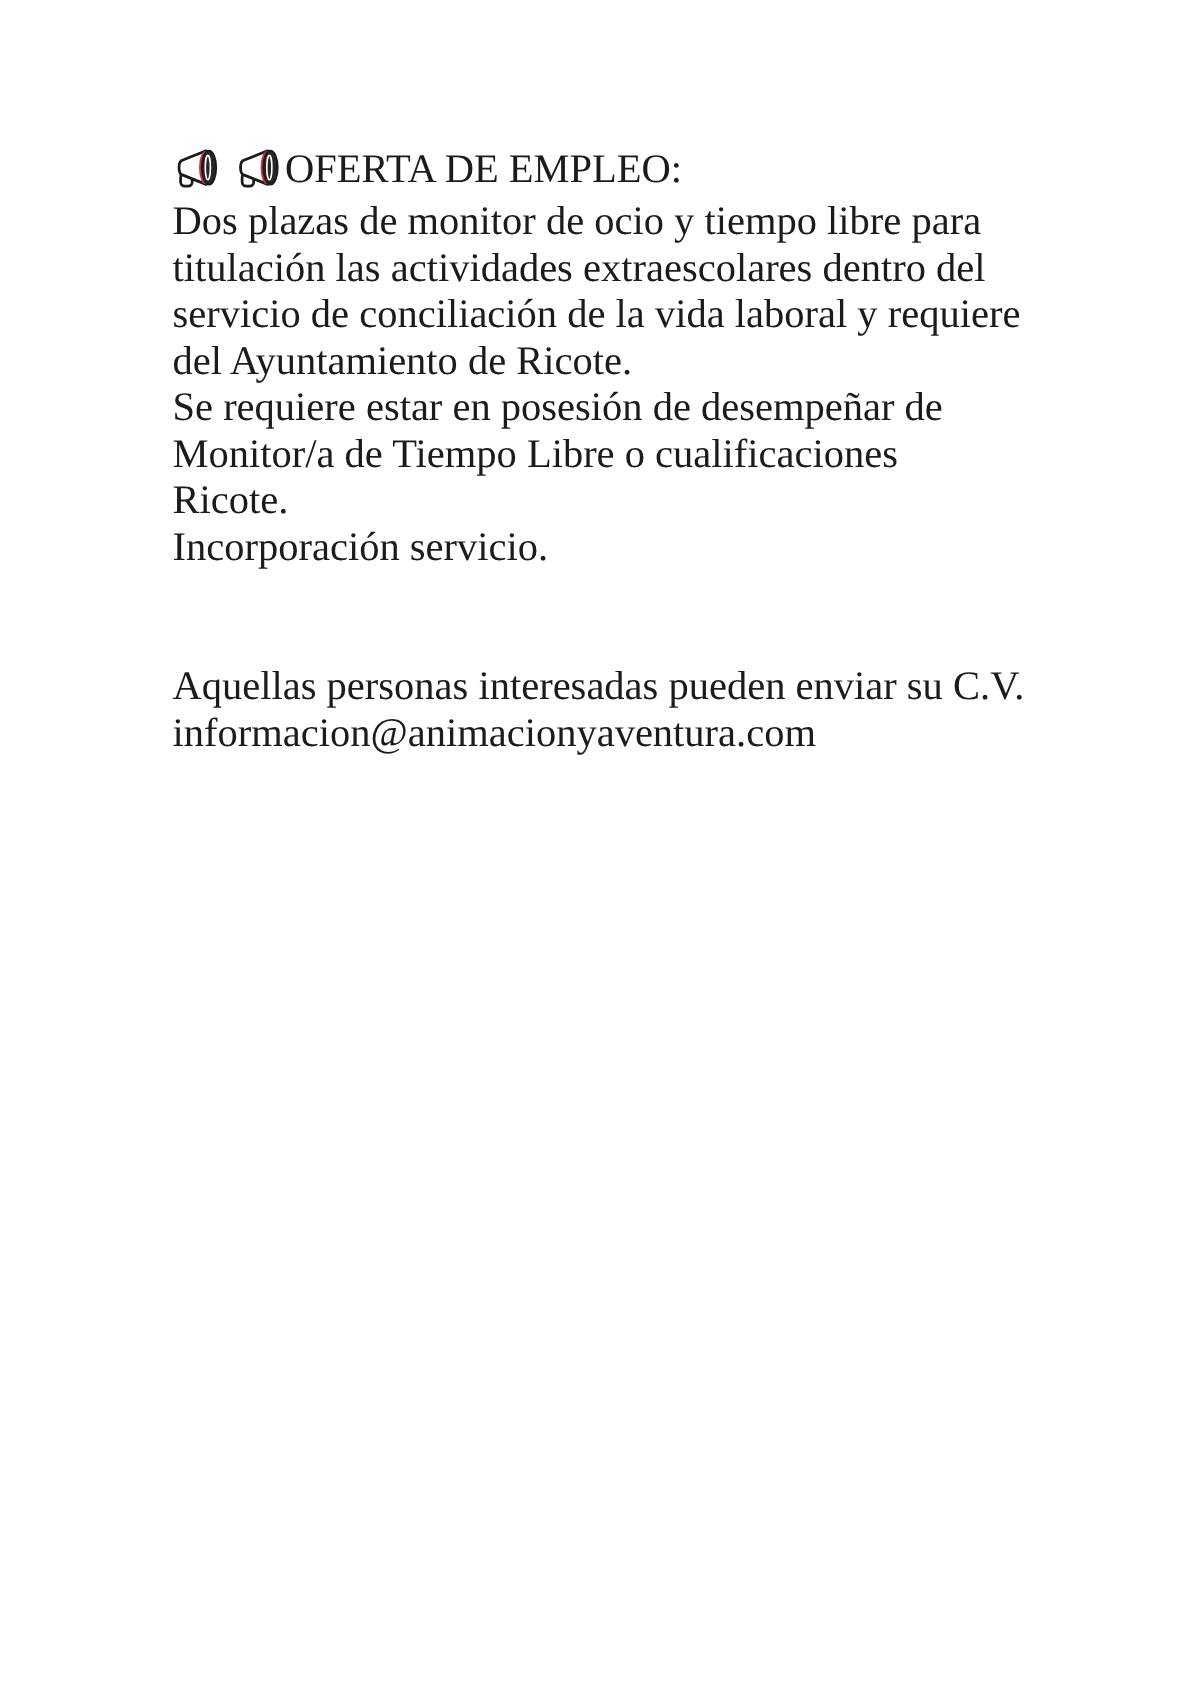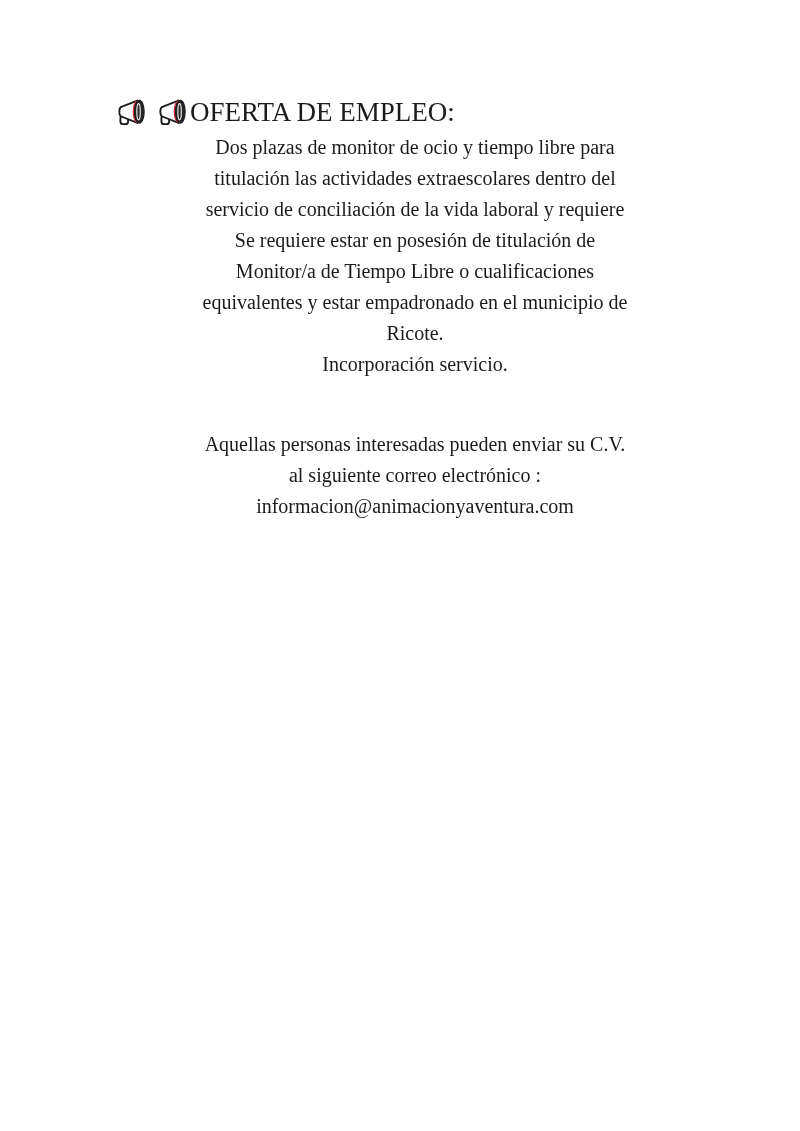--- a/index.html
+++ b/index.html
@@ -15,7 +15,6 @@
     overflow: hidden;
     font-family: "Liberation Serif", "DejaVu Serif", serif;
     color: #1b1b1b;
-    text-align: center;
   }
   .content {
     position: absolute;

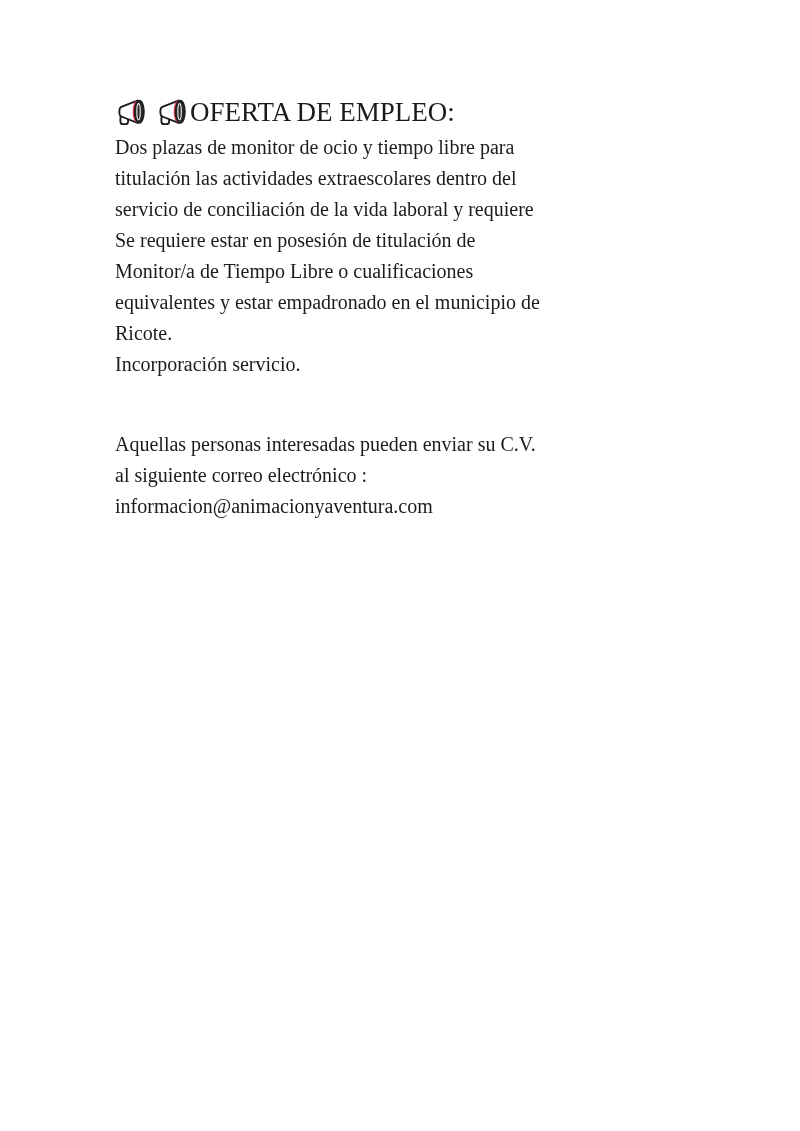--- a/index.html
+++ b/index.html
@@ -45,7 +45,7 @@
     display: block;
   }
   .para {
-    font-size: 20px;
+    font-size: 27px;
     line-height: 31px;
   }
   .para .line {

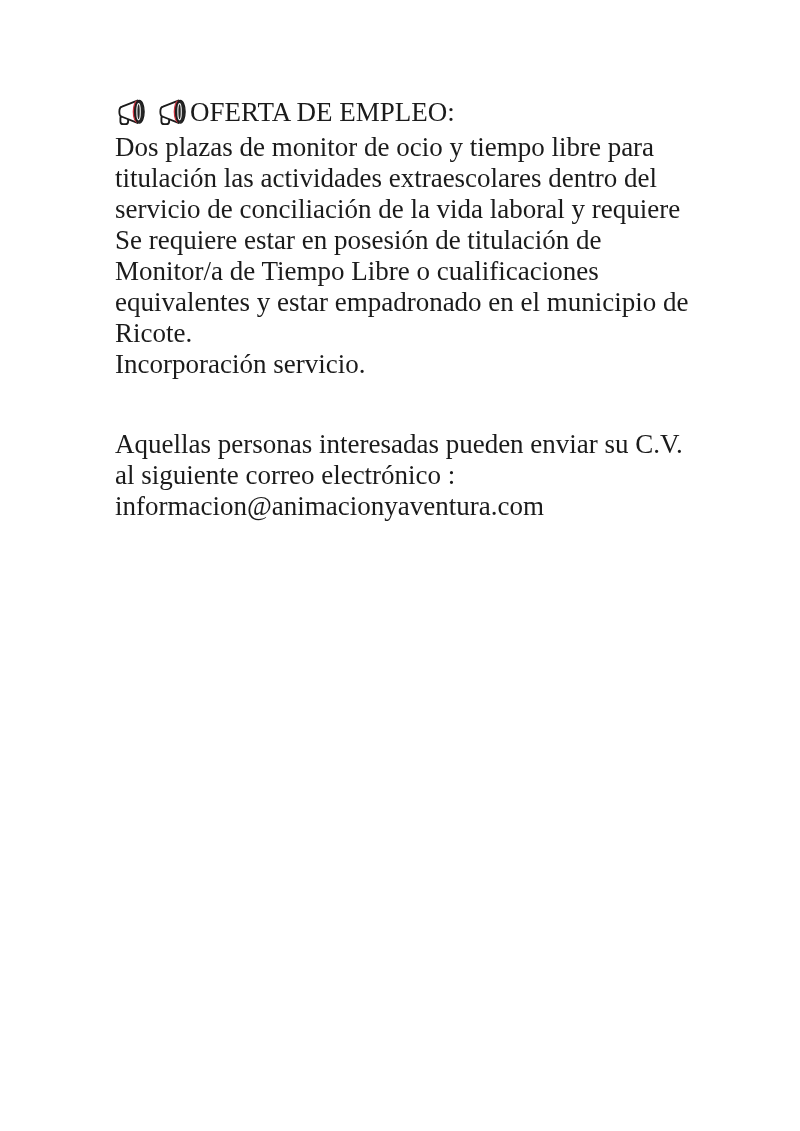--- a/index.html
+++ b/index.html
@@ -87,6 +87,7 @@
       <div class="line">Dos plazas de monitor de ocio y tiempo libre para</div>
       <div class="line">titulación las actividades extraescolares dentro del</div>
       <div class="line">servicio de conciliación de la vida laboral y requiere</div>
+      <div class="line">del Ayuntamiento de Ricote.</div>
     </div>
 
     <div class="para">

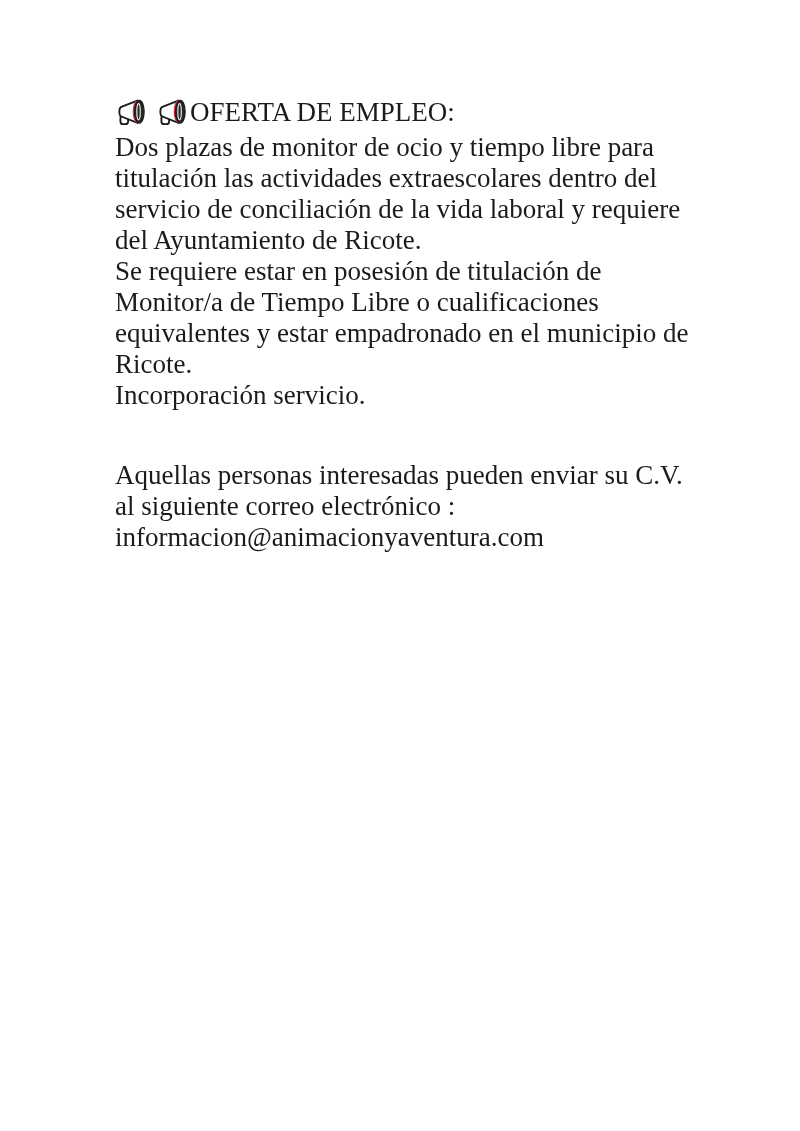--- a/index.html
+++ b/index.html
@@ -91,7 +91,7 @@
     </div>
 
     <div class="para">
-      <div class="line">Se requiere estar en posesión de titulación de</div>
+      <div class="line">Se requiere estar en posesión de desempeñar de</div>
       <div class="line">Monitor/a de Tiempo Libre o cualificaciones</div>
       <div class="line">equivalentes y estar empadronado en el municipio de</div>
       <div class="line">Ricote.</div>

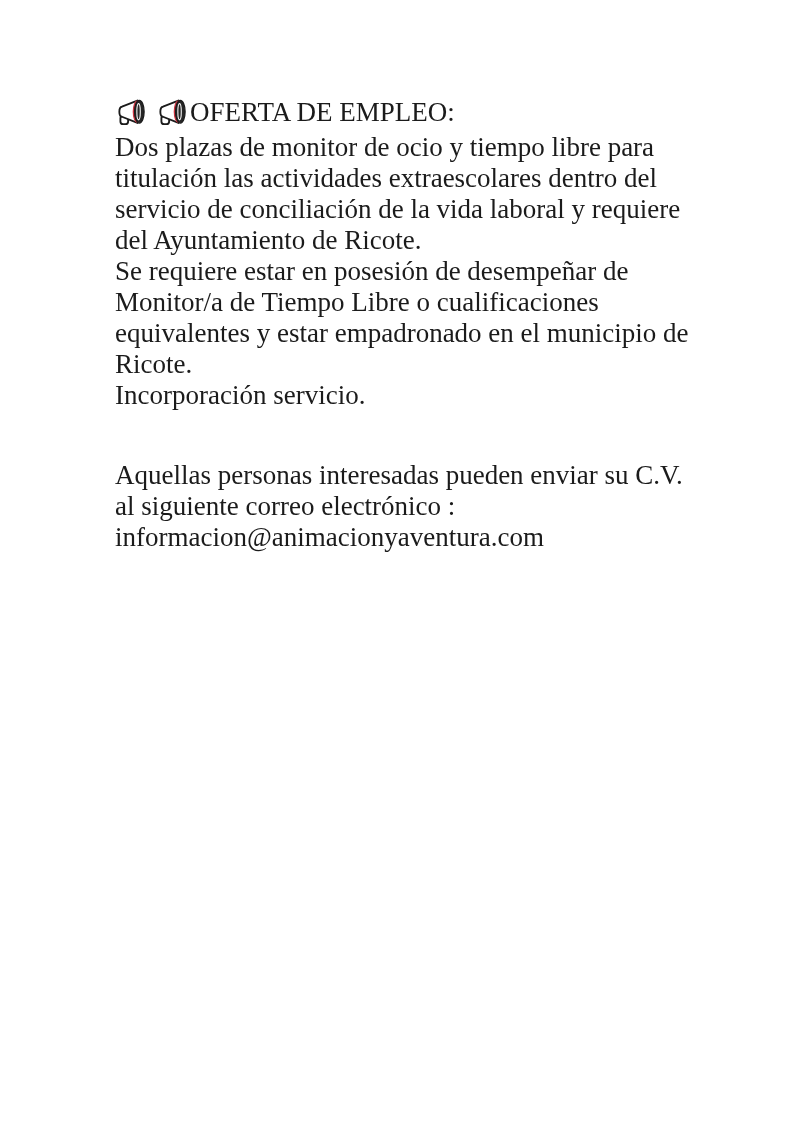--- a/index.html
+++ b/index.html
@@ -93,7 +93,6 @@
     <div class="para">
       <div class="line">Se requiere estar en posesión de desempeñar de</div>
       <div class="line">Monitor/a de Tiempo Libre o cualificaciones</div>
-      <div class="line">equivalentes y estar empadronado en el municipio de</div>
       <div class="line">Ricote.</div>
     </div>
 

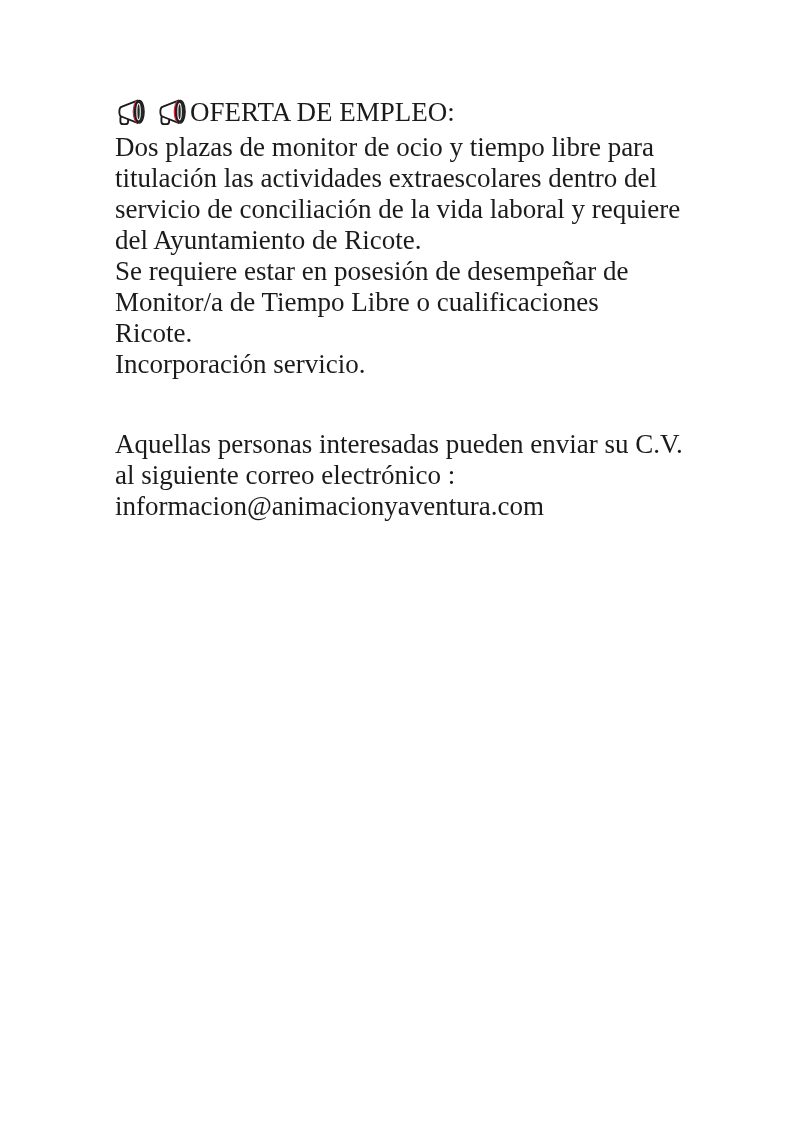--- a/index.html
+++ b/index.html
@@ -52,7 +52,7 @@
     white-space: nowrap;
   }
   .para.gap-before {
-    margin-top: 49px;
+    margin-top: 62px;
   }
 </style>
 </head>

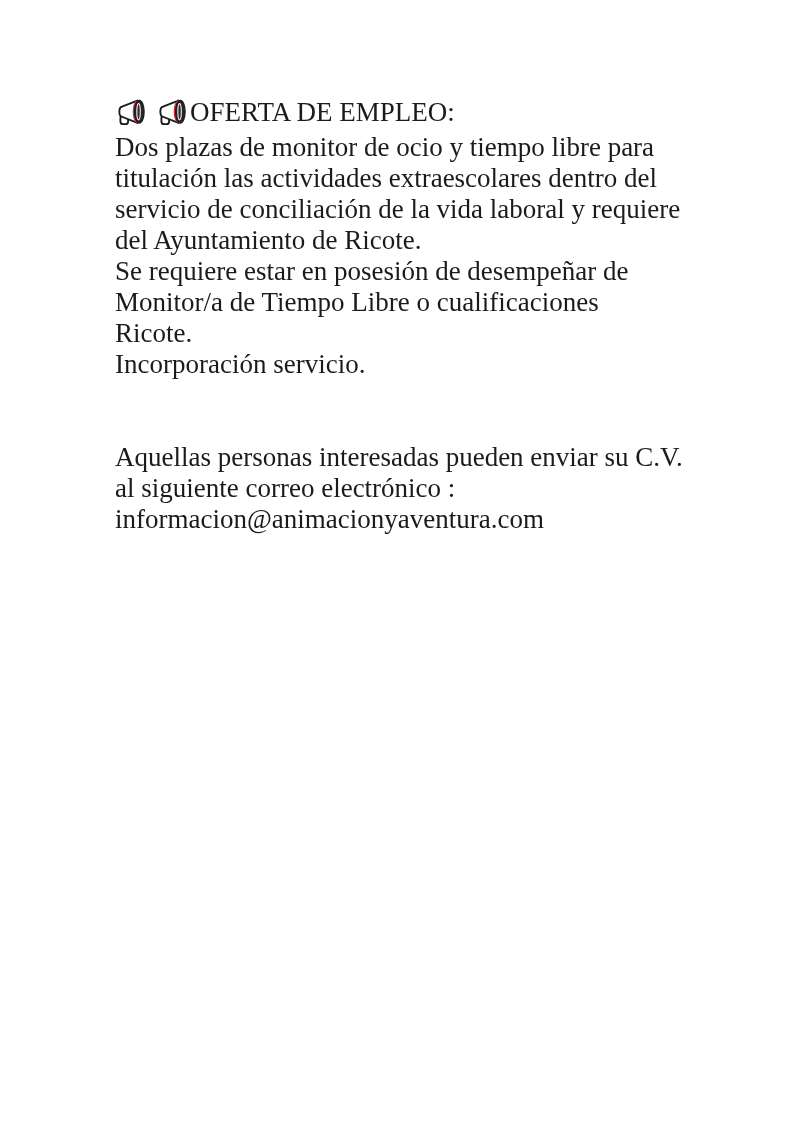--- a/index.html
+++ b/index.html
@@ -103,7 +103,6 @@
 
     <div class="para gap-before">
       <div class="line">Aquellas personas interesadas pueden enviar su C.V.</div>
-      <div class="line">al siguiente correo electrónico :</div>
       <div class="line">informacion@animacionyaventura.com</div>
     </div>
 

